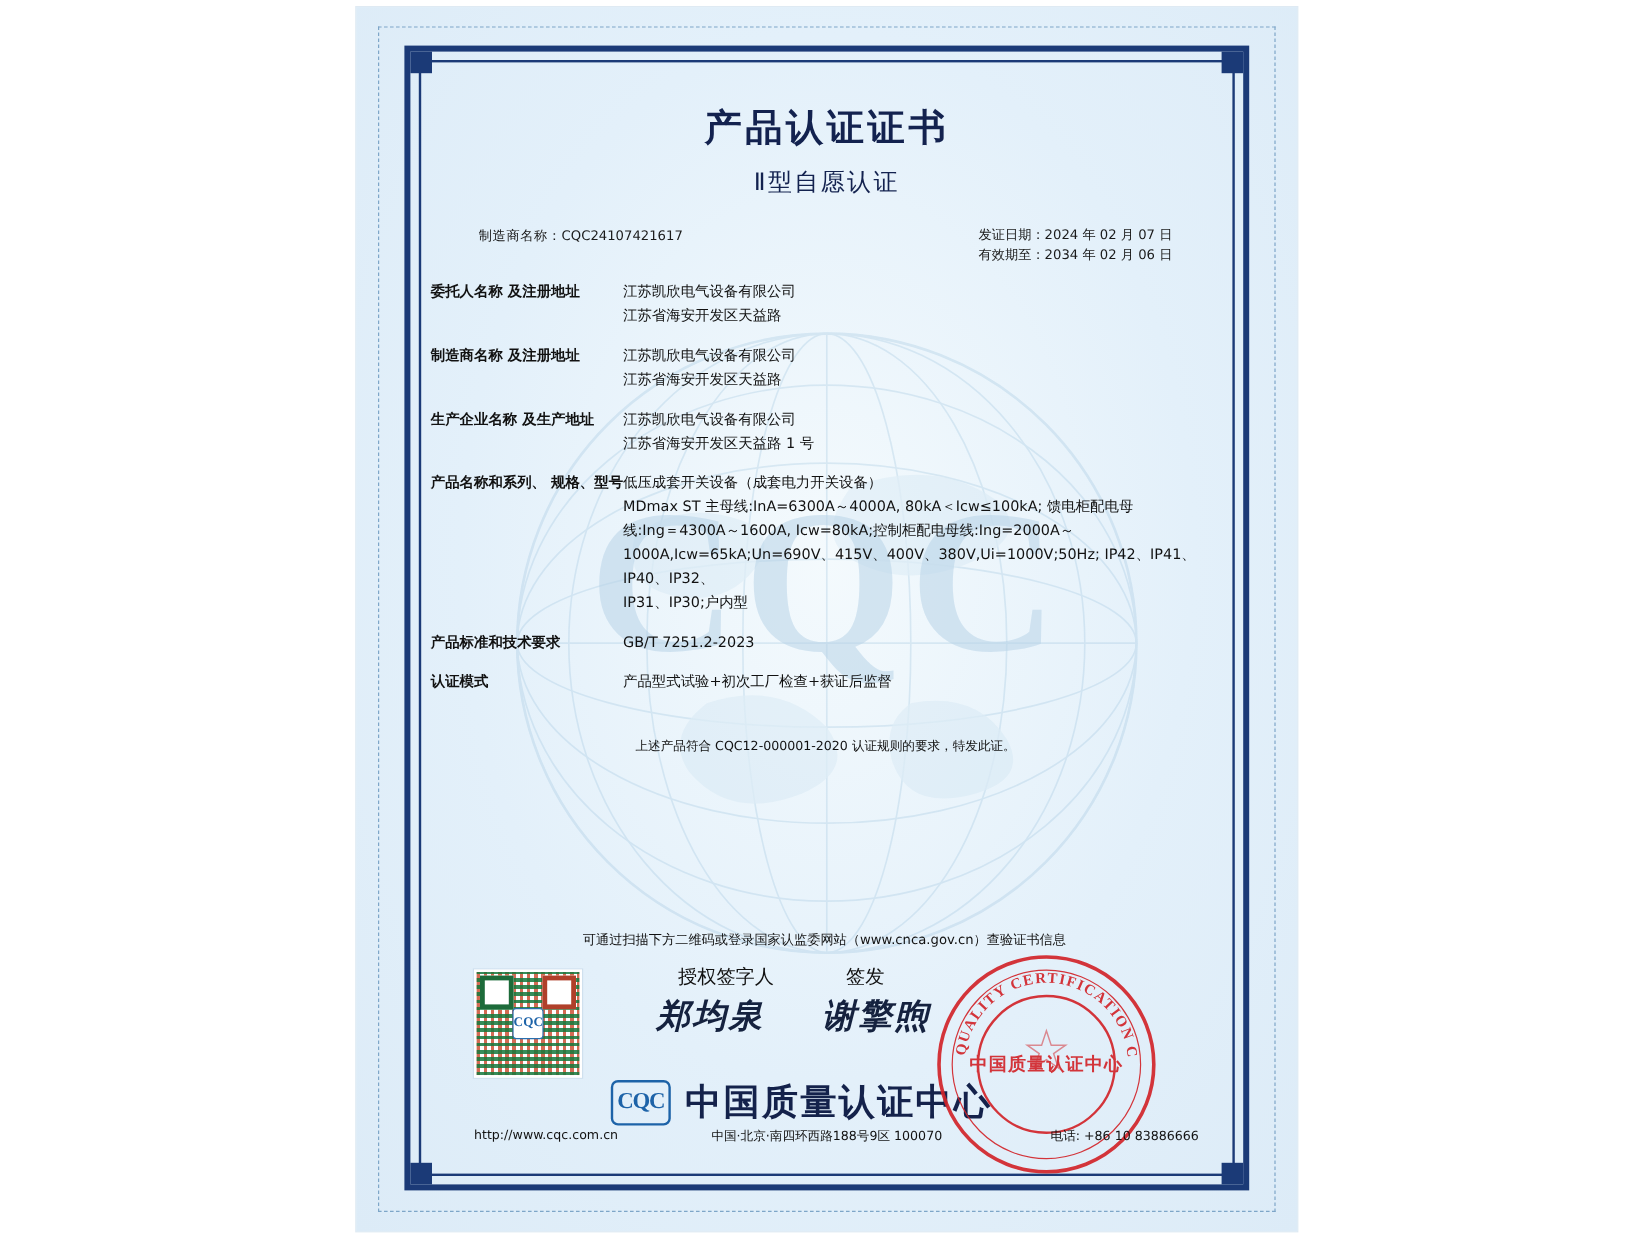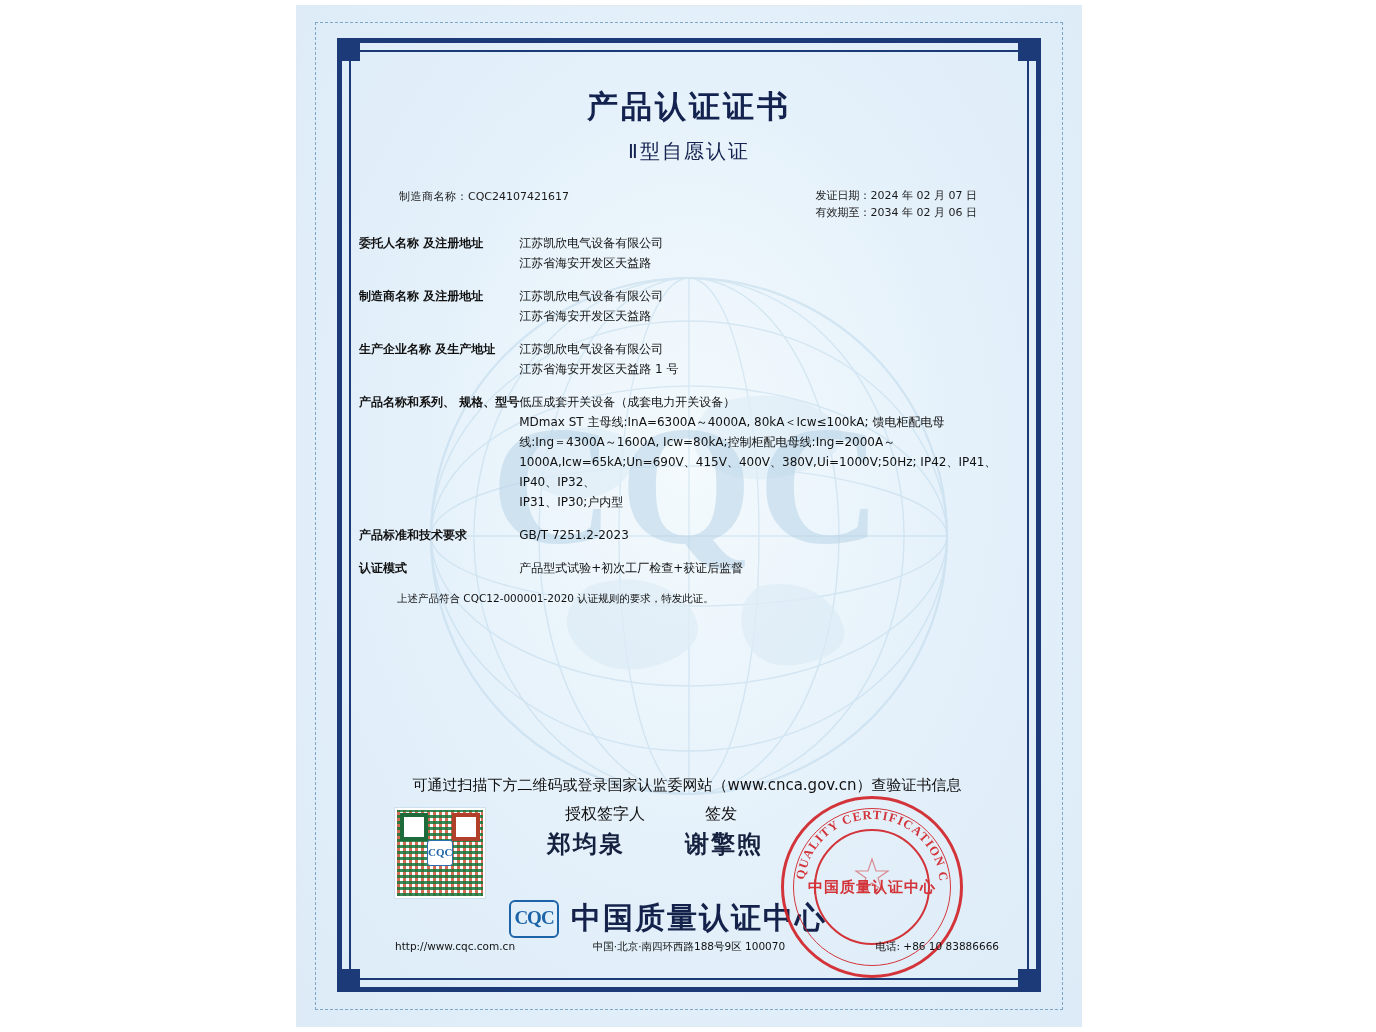--- a/index.html
+++ b/index.html
@@ -173,13 +173,14 @@
   .value .ln { display: block; }
 
   .notes {
-    margin-top: 8px;
+    margin-top: 32px;
     padding-left: 38px;
     padding-right: 40px;
     font-family: "DejaVu Sans", sans-serif;
     font-size: 10.5px;
     color: #111;
     line-height: 25px;
+    text-align: center;
   }
 
   .verify {

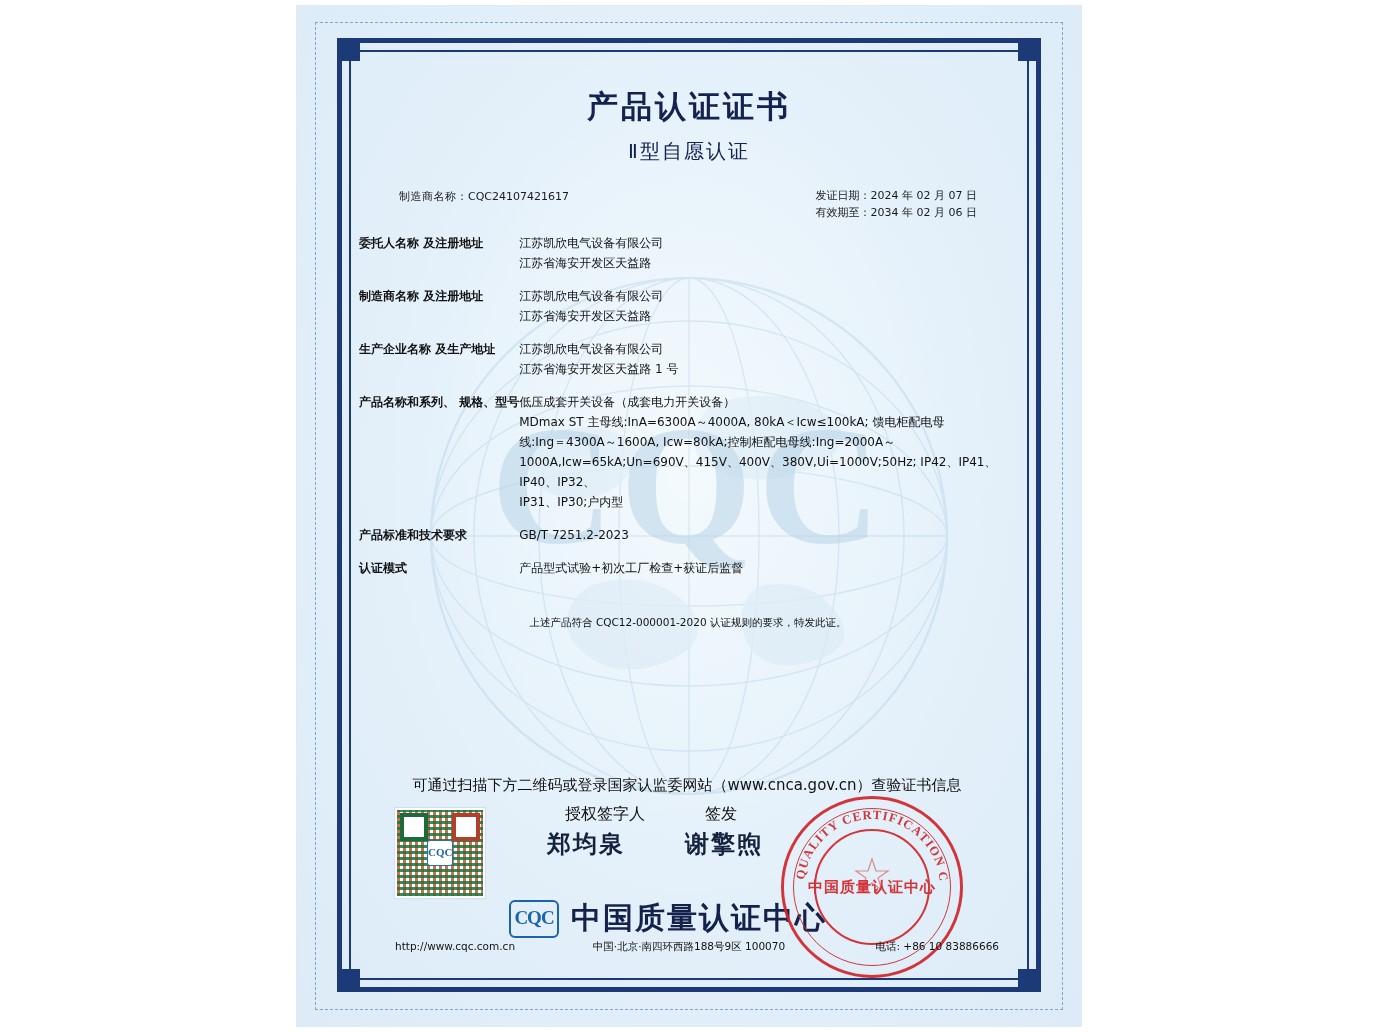--- a/index.html
+++ b/index.html
@@ -190,7 +190,7 @@
     top: 716px;
     text-align: center;
     font-family: "DejaVu Sans", sans-serif;
-    font-size: 15px;
+    font-size: 11px;
     color: #111;
   }
 

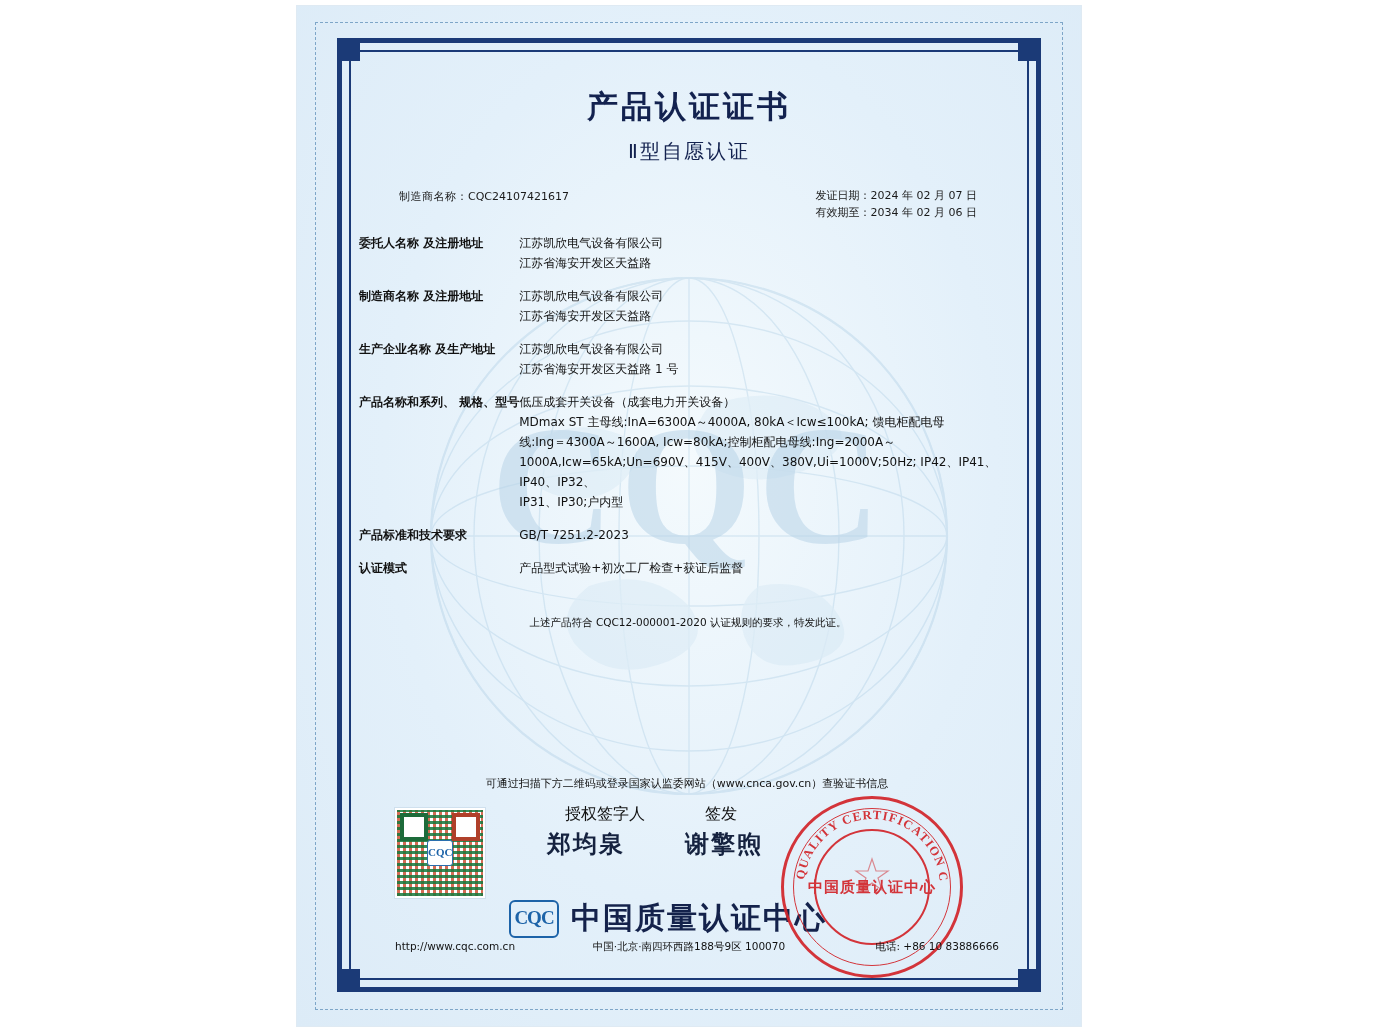--- a/index.html
+++ b/index.html
@@ -257,8 +257,9 @@
   .sig-names span {
     position: absolute;
     font-family: "Liberation Serif", serif;
-    font-size: 24px;
-    font-weight: bold;
+    font-size: 28px;
+    font-weight: bold;
+    font-style: italic;
     color: #15223f;
     letter-spacing: 2px;
   }

